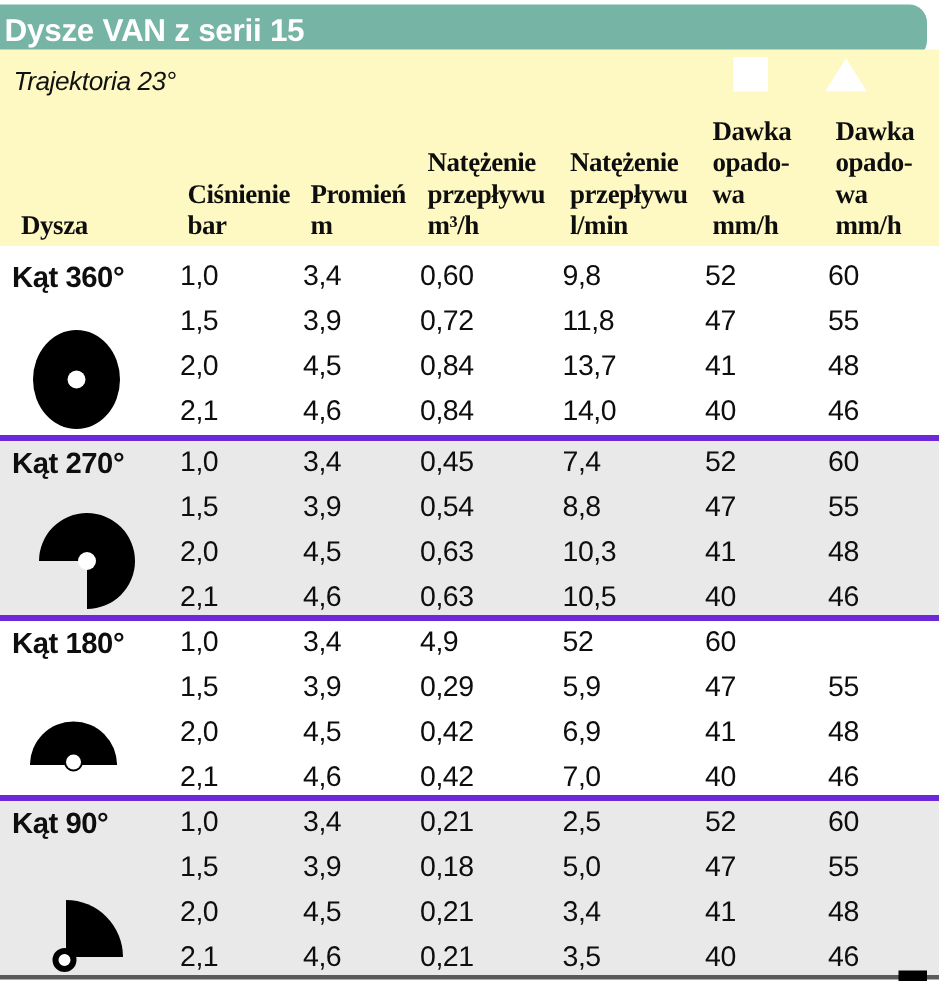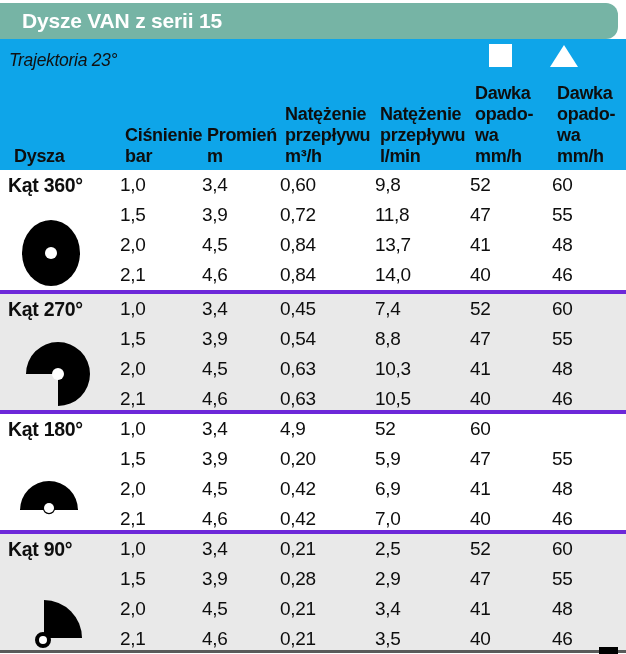--- a/index.html
+++ b/index.html
@@ -12,7 +12,7 @@
   .title-bar{
     position:absolute;top:3px;left:0;width:618px;height:36px;
     background:#76b4a5;border-radius:0 12px 12px 0;
-    display:flex;align-items:center;padding-left:22px;box-sizing:border-box;
+    display:flex;align-items:center;padding-left:3px;box-sizing:border-box;
   }
   .title-bar .title{color:#ffffff;font-weight:bold;font-size:21px;letter-spacing:-0.2px;}
   

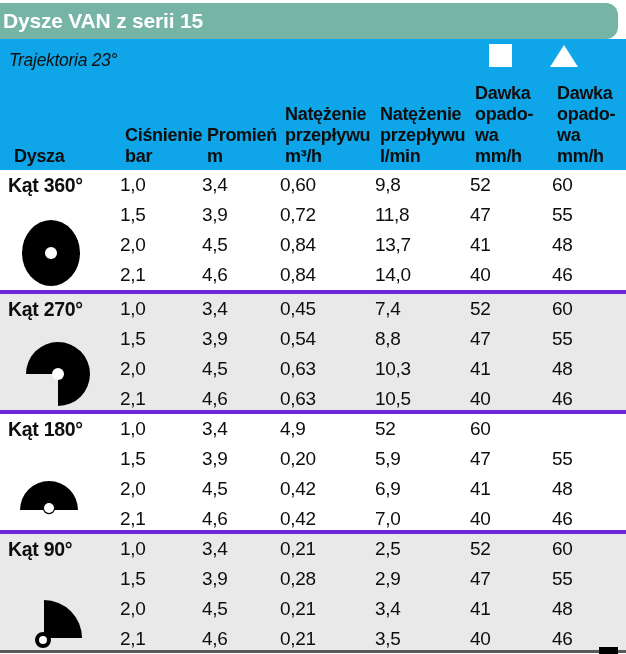--- a/index.html
+++ b/index.html
@@ -17,7 +17,7 @@
   .title-bar .title{color:#ffffff;font-weight:bold;font-size:21px;letter-spacing:-0.2px;}
   
   .band{
-    position:absolute;top:39px;left:0;width:626px;height:131px;background:#0ea5e9;
+    position:absolute;top:33px;left:0;width:626px;height:131px;background:#fef9c3;
   }
   .subtitle{
     position:absolute;top:11px;left:9px;font-style:italic;font-size:17.5px;color:#111;

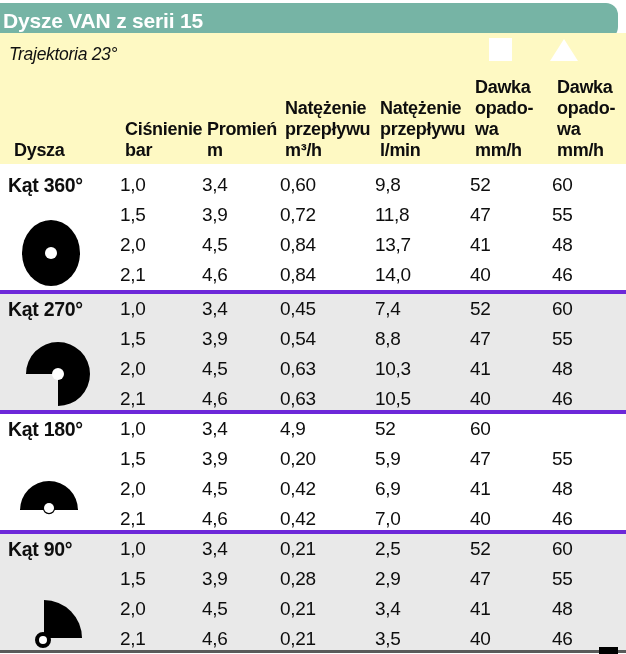--- a/index.html
+++ b/index.html
@@ -29,7 +29,7 @@
     display:grid;grid-template-columns:125px 82px 78px 95px 95px 82px 69px;
     align-items:end;font-weight:bold;font-size:18px;line-height:21px;
   }
-  .header-cell{white-space:nowrap;}
+  .header-cell{white-space:nowrap;font-family:Liberation Serif, serif;}
   .header-cell.first{padding-left:14px;}
   
   .table{position:absolute;top:170px;left:0;width:626px;}

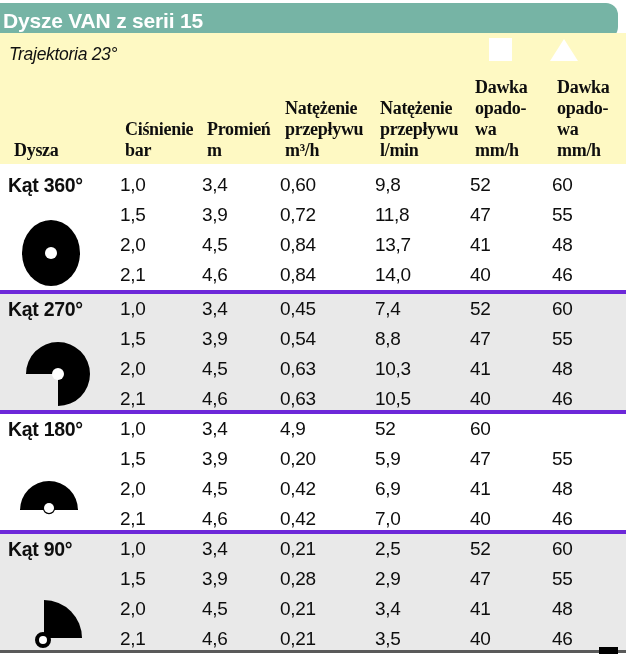--- a/index.html
+++ b/index.html
@@ -215,7 +215,7 @@
           <div class="row">
             <div class="cell">1,5</div>
             <div class="cell">3,9</div>
-            <div class="cell">0,20</div>
+            <div class="cell">0,29</div>
             <div class="cell">5,9</div>
             <div class="cell">47</div>
             <div class="cell">55</div>

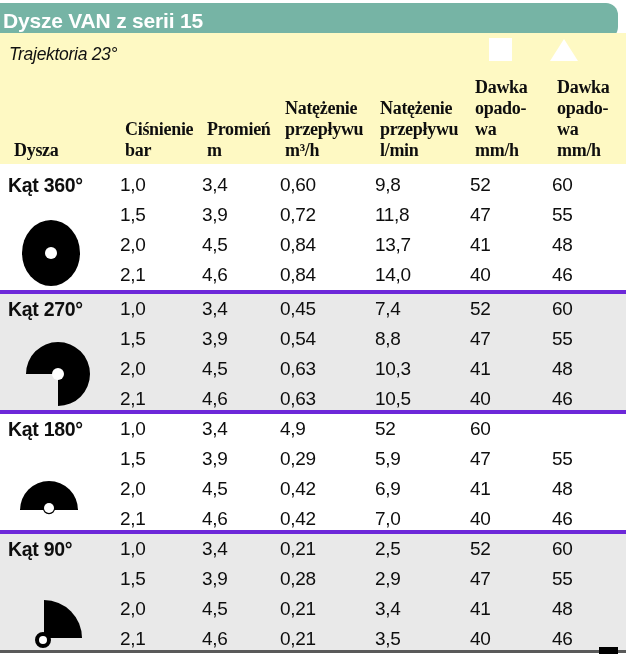--- a/index.html
+++ b/index.html
@@ -257,7 +257,7 @@
           <div class="row">
             <div class="cell">1,5</div>
             <div class="cell">3,9</div>
-            <div class="cell">0,28</div>
+            <div class="cell">0,18</div>
             <div class="cell">2,9</div>
             <div class="cell">47</div>
             <div class="cell">55</div>

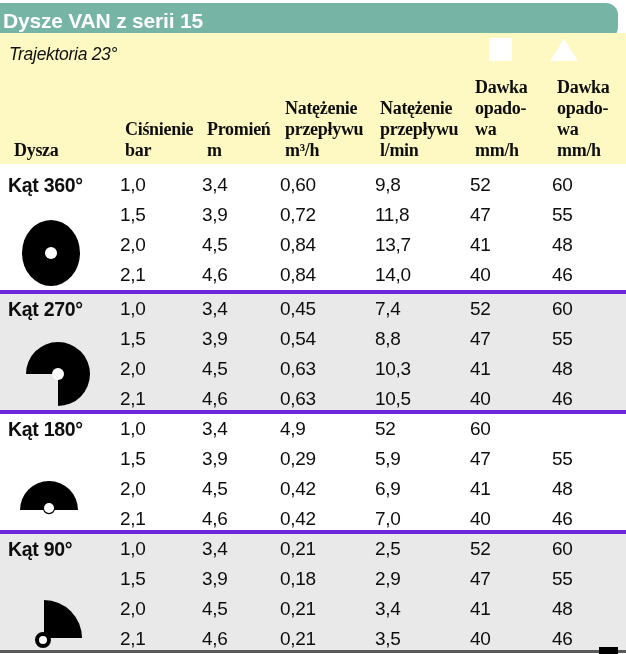--- a/index.html
+++ b/index.html
@@ -258,7 +258,7 @@
             <div class="cell">1,5</div>
             <div class="cell">3,9</div>
             <div class="cell">0,18</div>
-            <div class="cell">2,9</div>
+            <div class="cell">5,0</div>
             <div class="cell">47</div>
             <div class="cell">55</div>
           </div>

